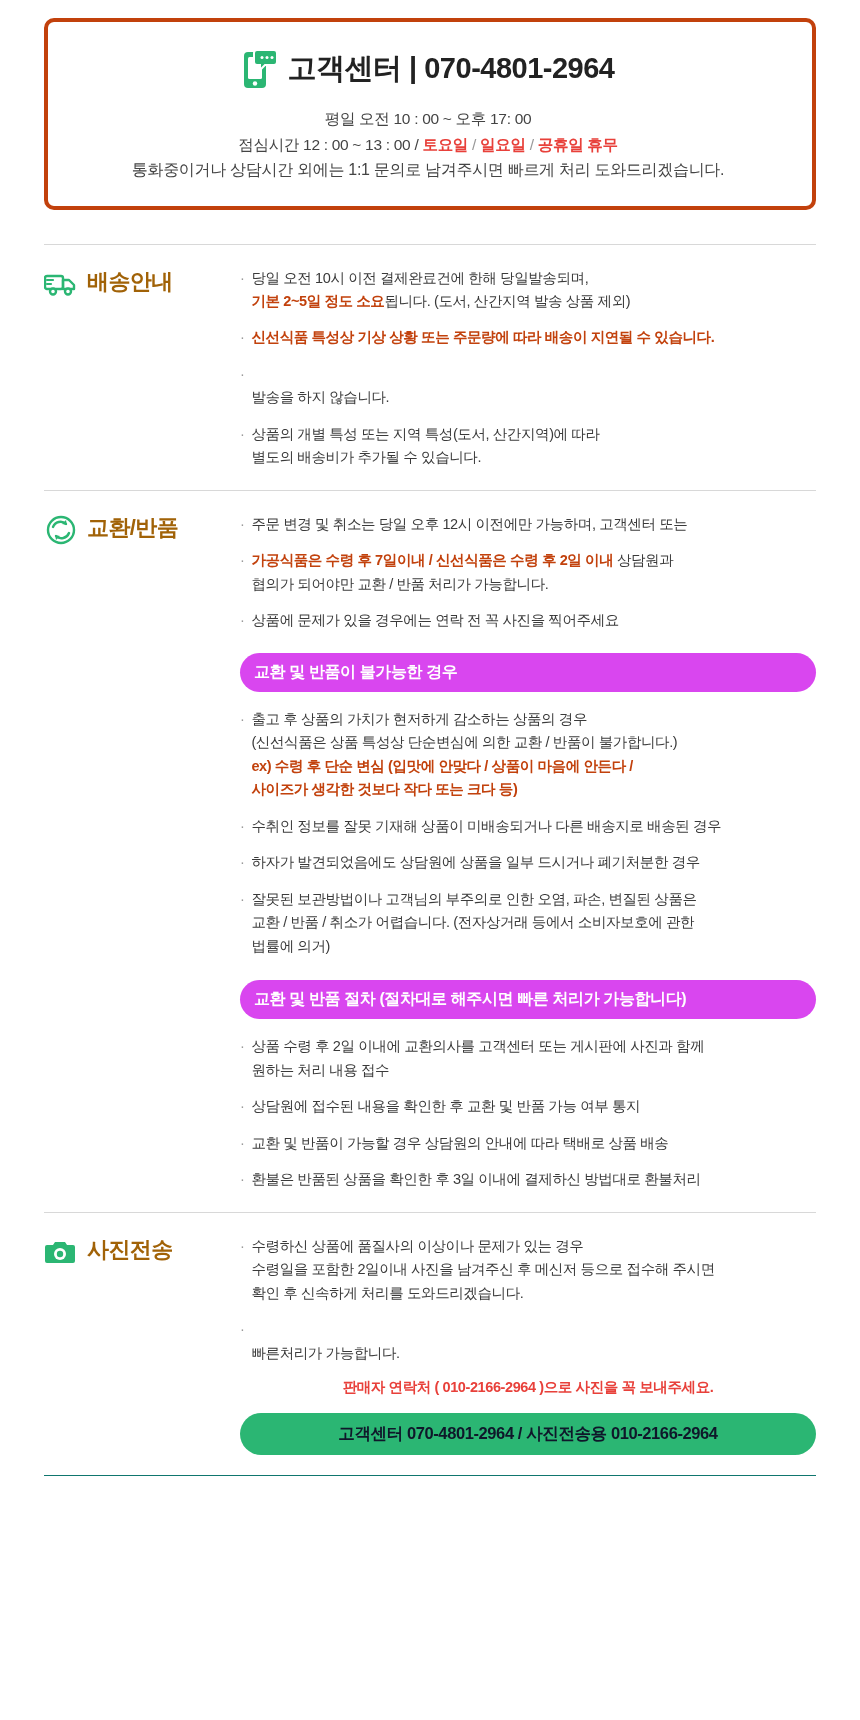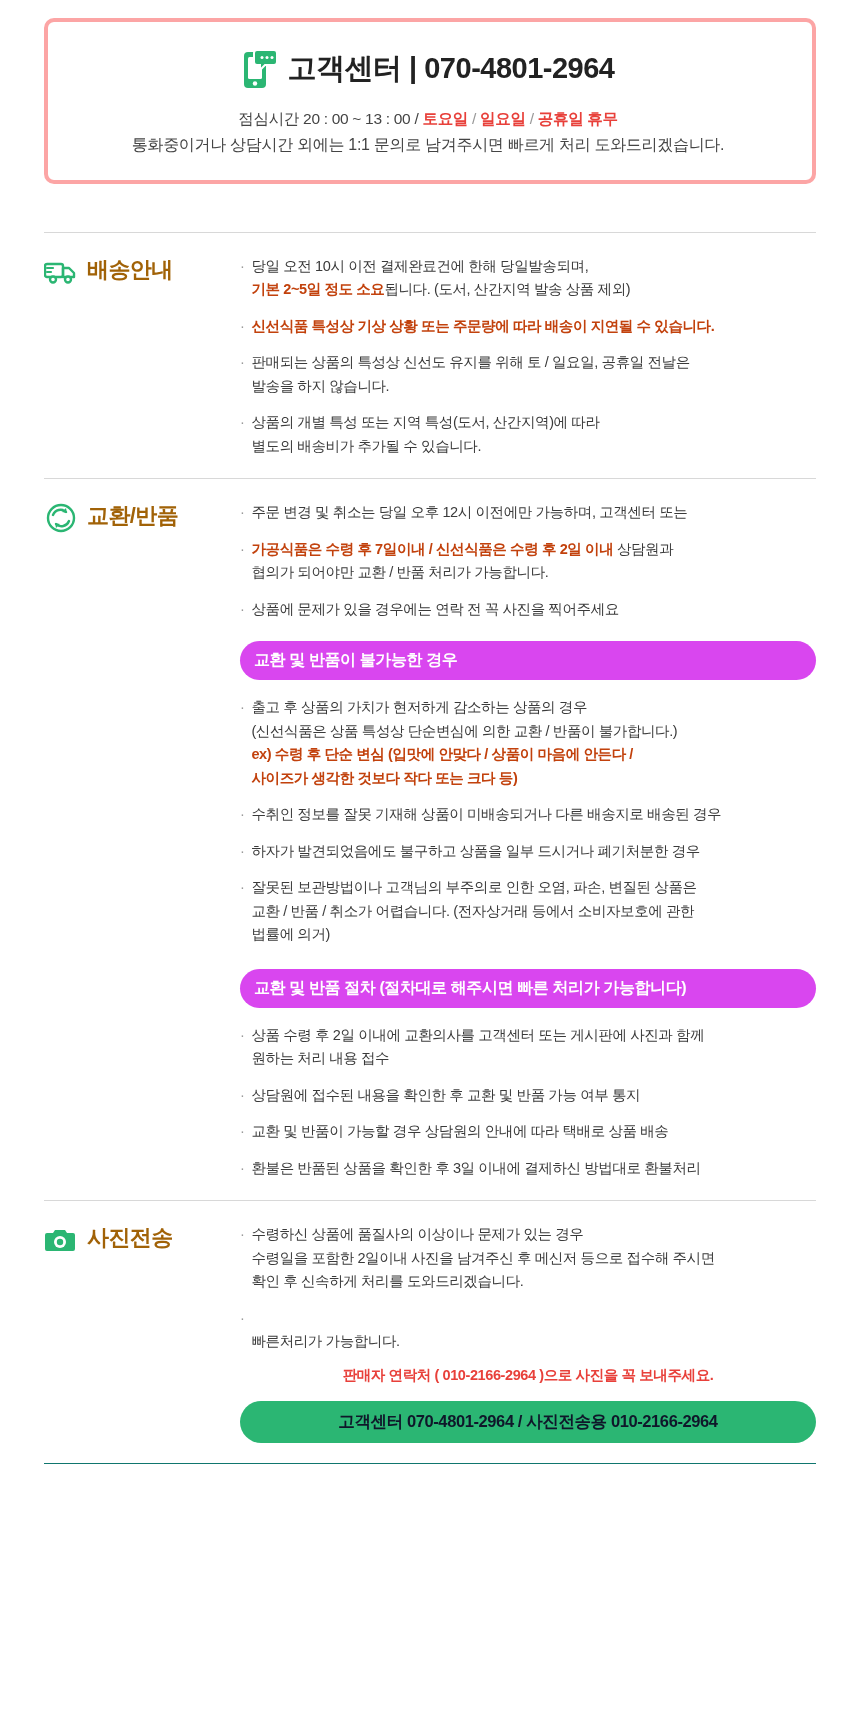--- a/index.html
+++ b/index.html
@@ -22,11 +22,11 @@
 
   
   .cs-box {
-    border: 4px solid #fca5a5;
+    border: 4px solid #c2410c;
     border-radius: 10px;
     padding: 26px 20px 22px 16px;
     text-align: center;
-    margin-bottom: 48px;
+    margin-bottom: 34px;
   }
   .cs-title-row {
     display: flex;

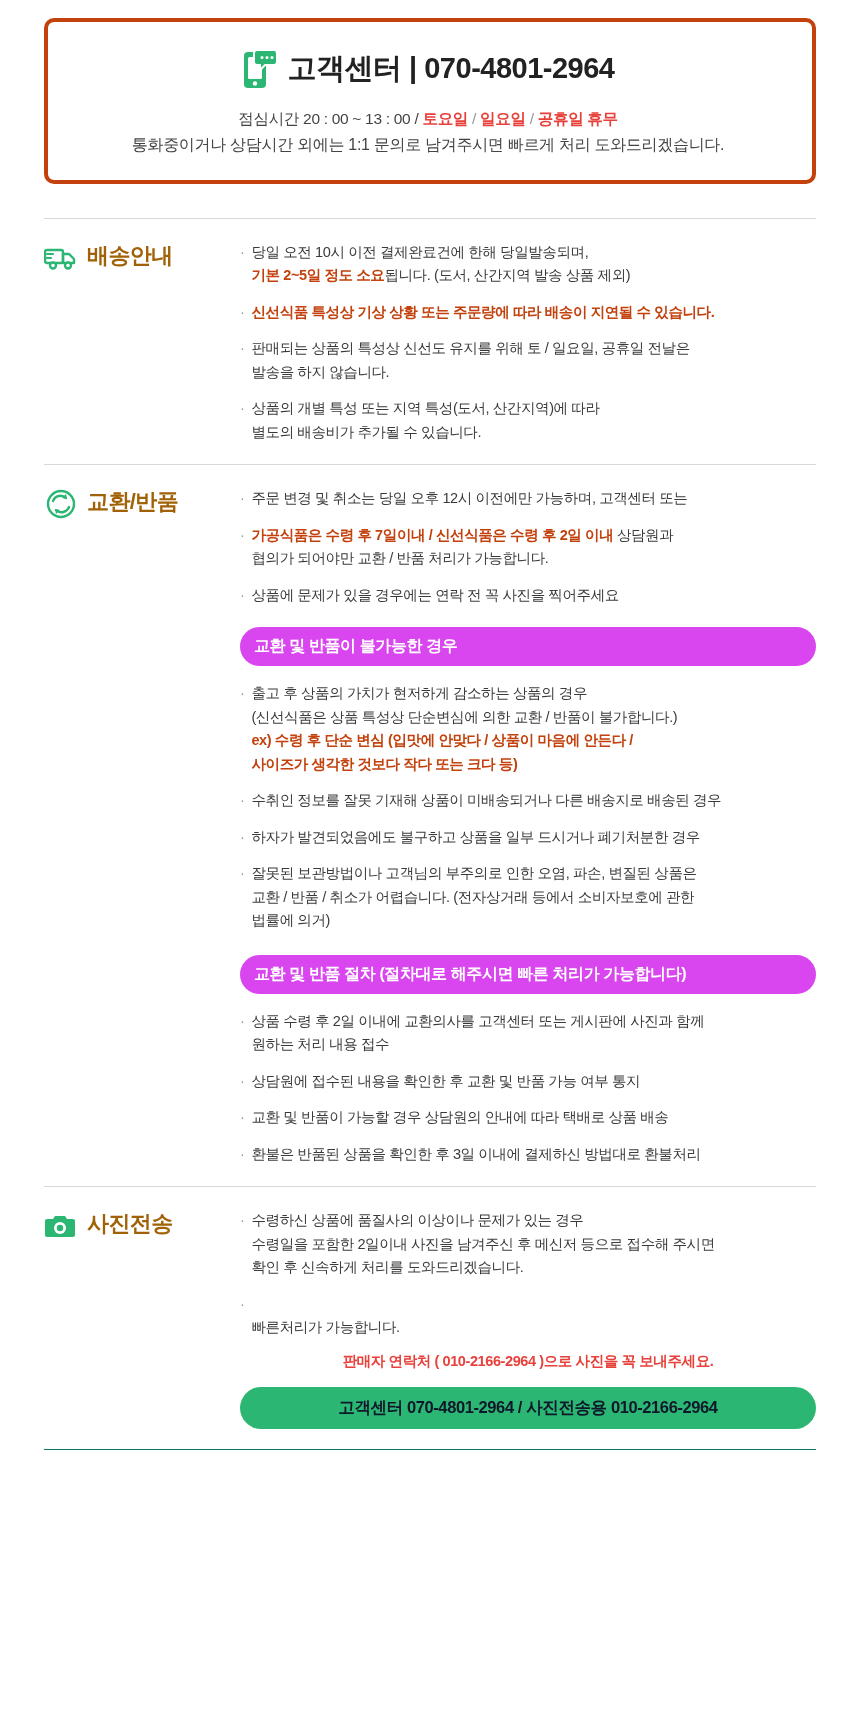--- a/index.html
+++ b/index.html
@@ -148,6 +148,7 @@
       </span>
       <span class="cs-title">고객센터 | 070-4801-2964</span>
     </div>
+    <div class="cs-line">평일 오전 10 : 00 ~ 오후 17: 00</div>
     <div class="cs-line">
       <span>점심시간 20 : 00 ~ 13 : 00 / </span><span class="red">토요일</span><span class="sep"> / </span><span class="red">일요일</span><span class="sep"> / </span><span class="red">공휴일 휴무</span>
     </div>

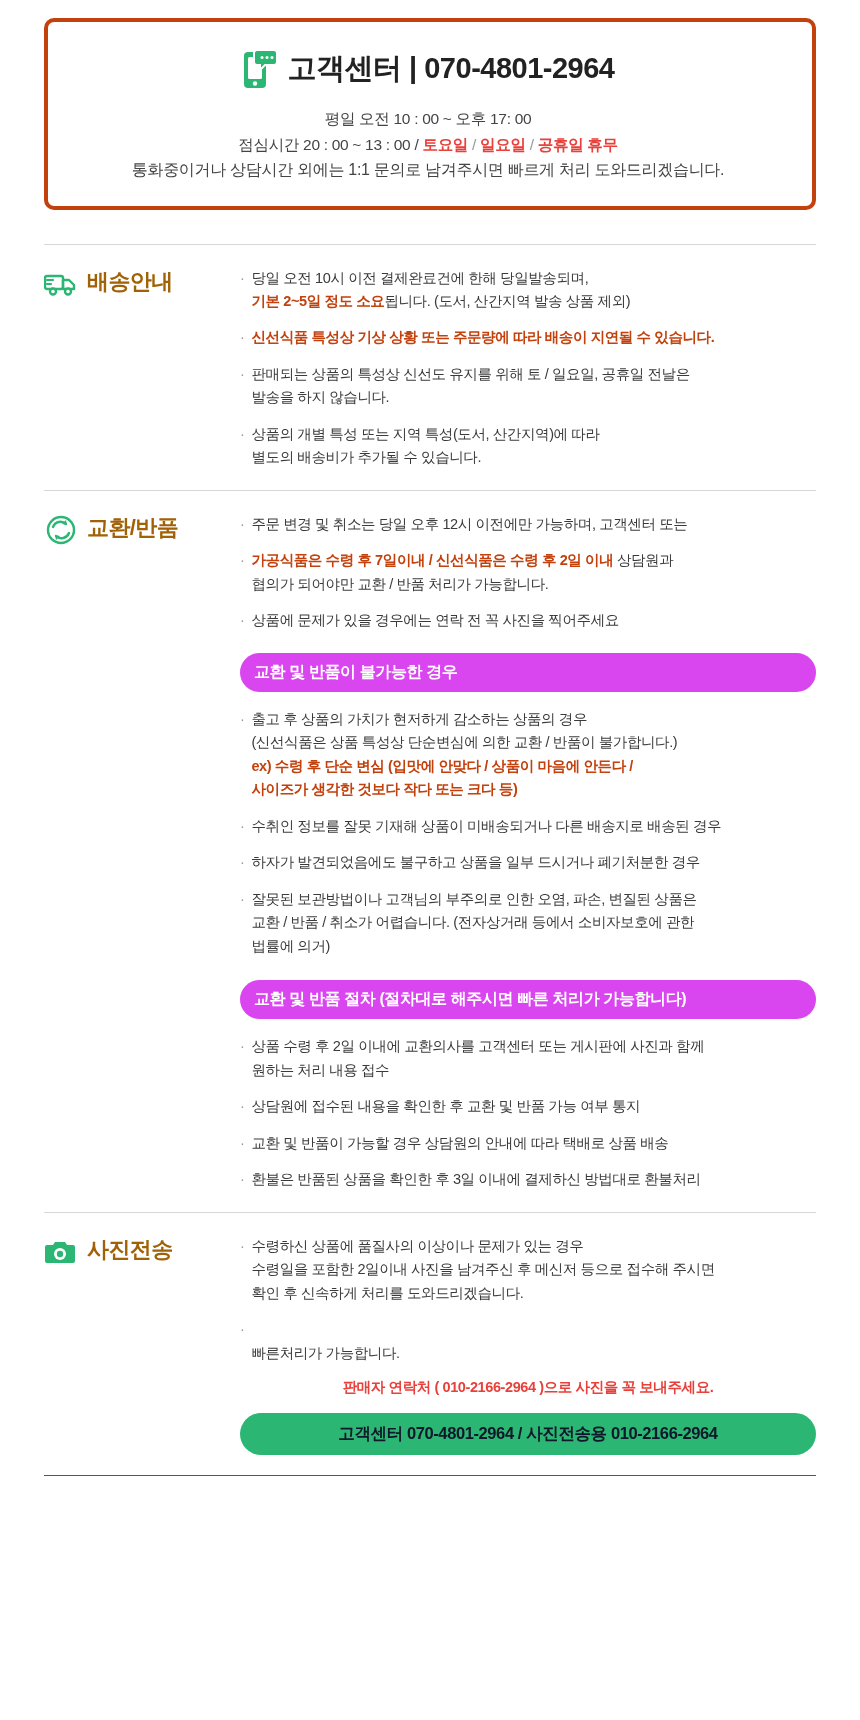--- a/index.html
+++ b/index.html
@@ -150,7 +150,7 @@
     </div>
     <div class="cs-line">평일 오전 10 : 00 ~ 오후 17: 00</div>
     <div class="cs-line">
-      <span>점심시간 20 : 00 ~ 13 : 00 / </span><span class="red">토요일</span><span class="sep"> / </span><span class="red">일요일</span><span class="sep"> / </span><span class="red">공휴일 휴무</span>
+      <span>점심시간 12 : 00 ~ 13 : 00 / </span><span class="red">토요일</span><span class="sep"> / </span><span class="red">일요일</span><span class="sep"> / </span><span class="red">공휴일 휴무</span>
     </div>
     <div class="cs-line big">통화중이거나 상담시간 외에는 1:1 문의로 남겨주시면 빠르게 처리 도와드리겠습니다.</div>
   </div>

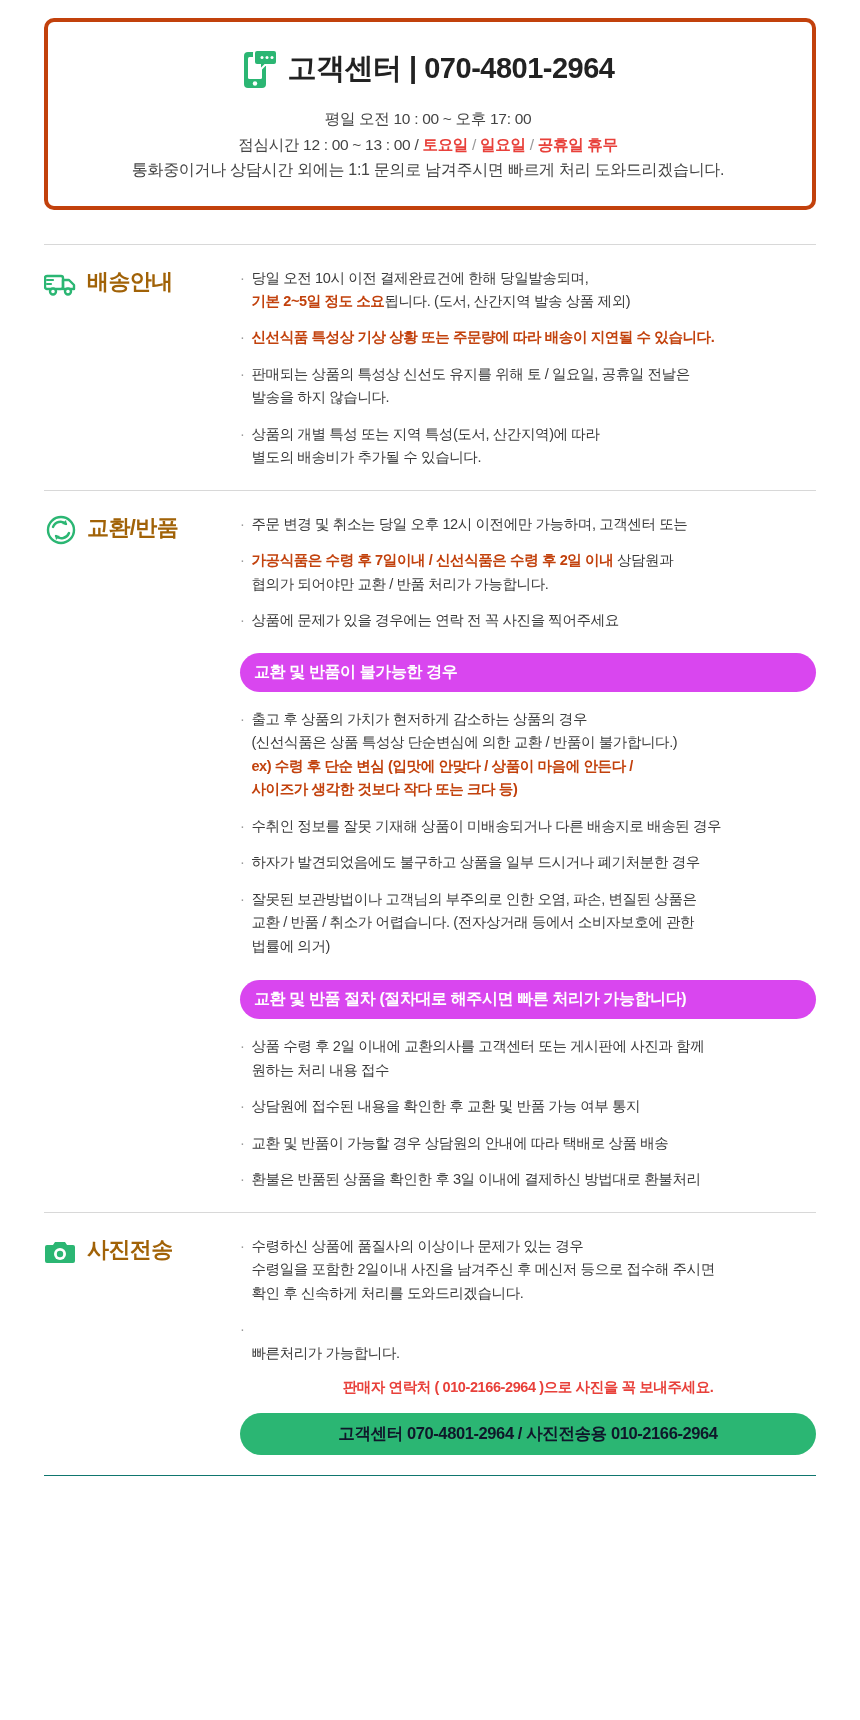--- a/index.html
+++ b/index.html
@@ -189,7 +189,7 @@
       <div class="item">
         <span class="dot">·</span>
         <span class="txt">
-          <span>판매되는 상품의 특성상 신선도 유지를 위해 토 / 일요일, 공휴일 전날은</span><br>
+          <br>
           <span>발송을 하지 않습니다.</span>
         </span>
       </div>

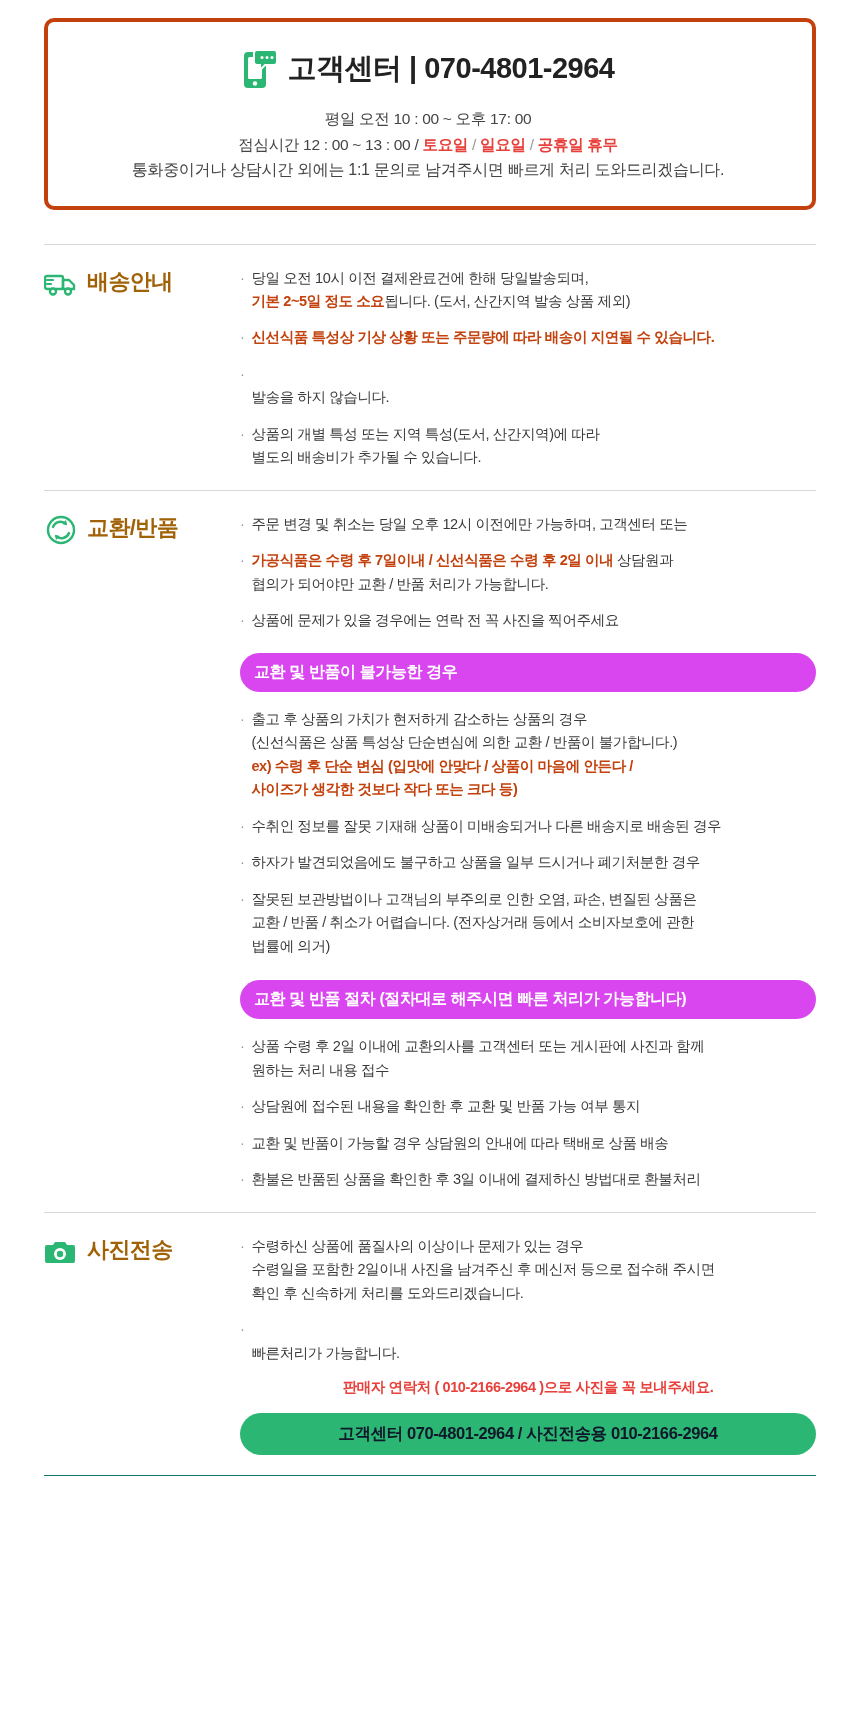--- a/index.html
+++ b/index.html
@@ -264,7 +264,7 @@
       <div class="item">
         <span class="dot">·</span>
         <span class="txt">
-          <span>하자가 발견되었음에도 불구하고 상품을 일부 드시거나 폐기처분한 경우</span>
+          <span>하자가 발견되었음에도 상담원에 상품을 일부 드시거나 폐기처분한 경우</span>
         </span>
       </div>
 

